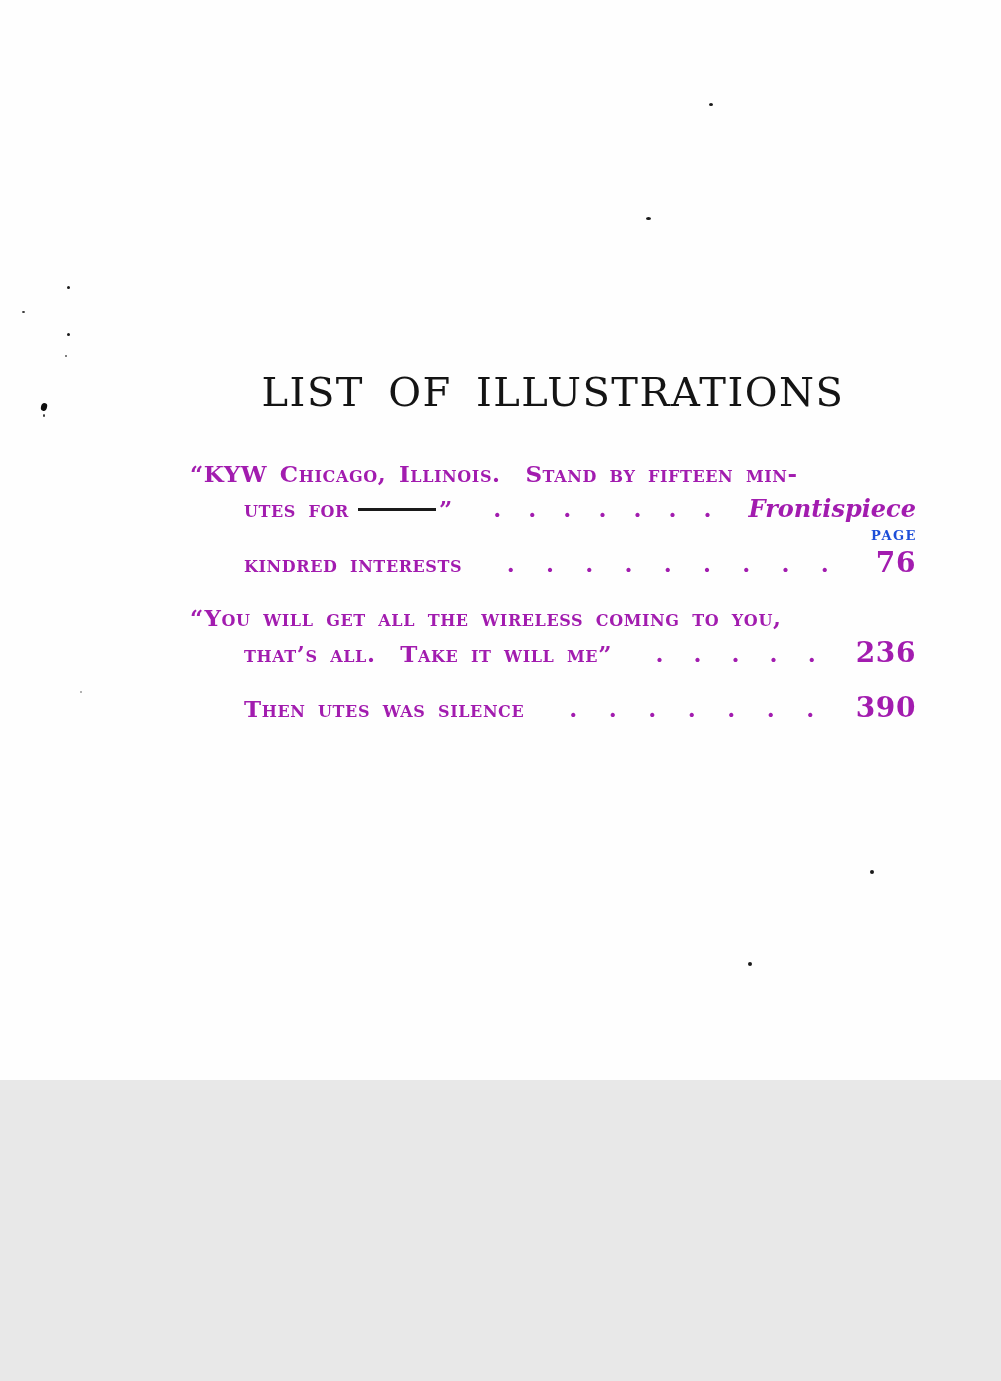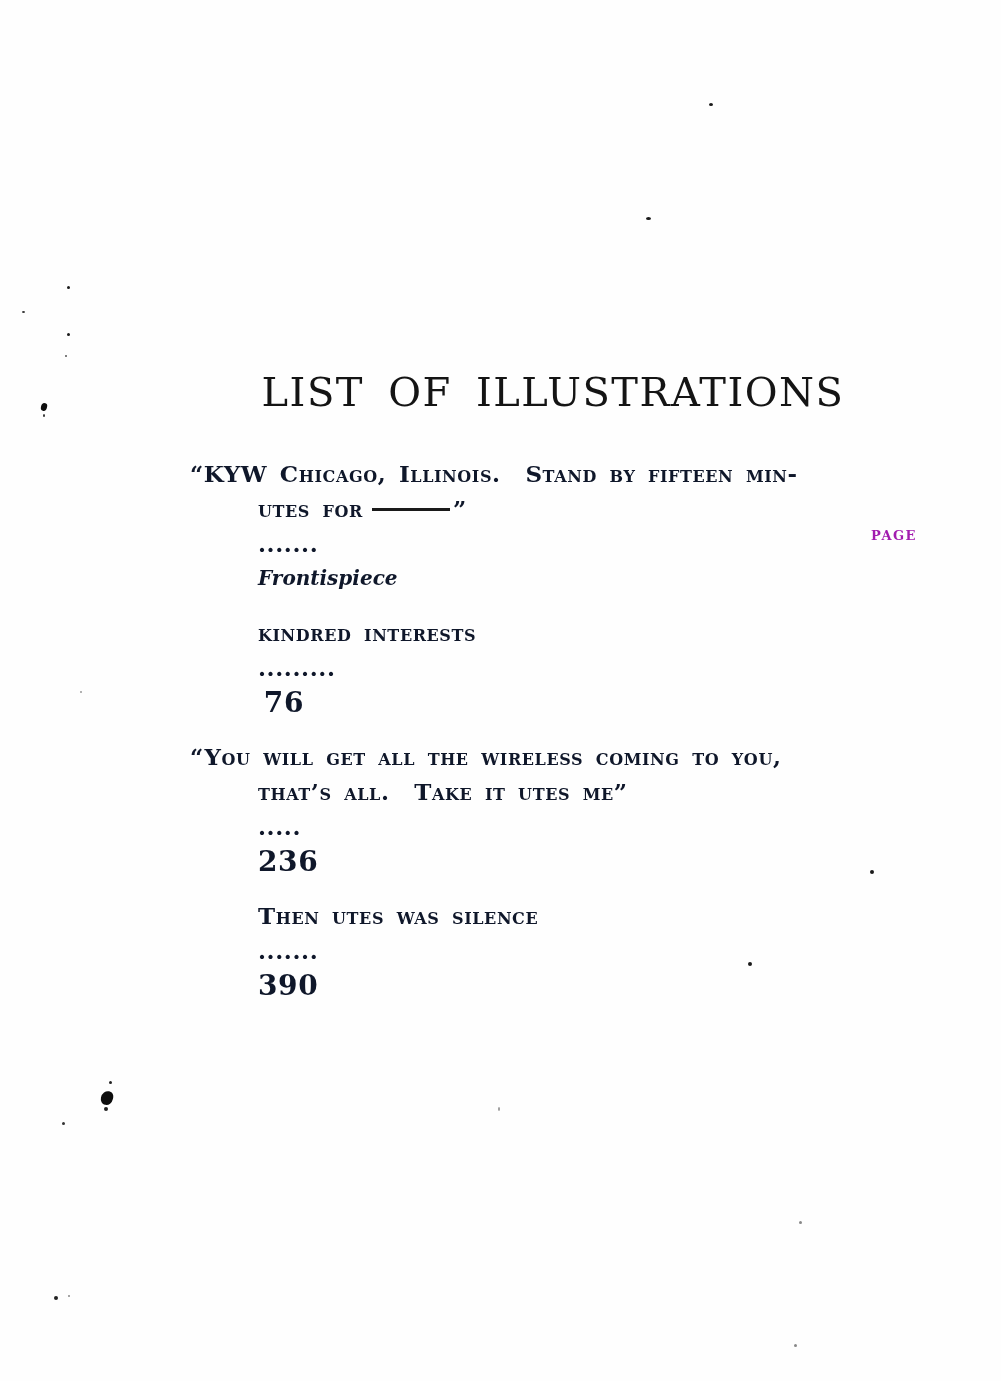--- a/index.html
+++ b/index.html
@@ -5,7 +5,7 @@
   html,body{margin:0;padding:0;background:#e8e8e8;}
   .page{
     position:relative;
-    width:1001px;height:1381px;
+    width:1001px;height:1080px;
     margin:0 auto;
     background:#fefefe;
     overflow:hidden;

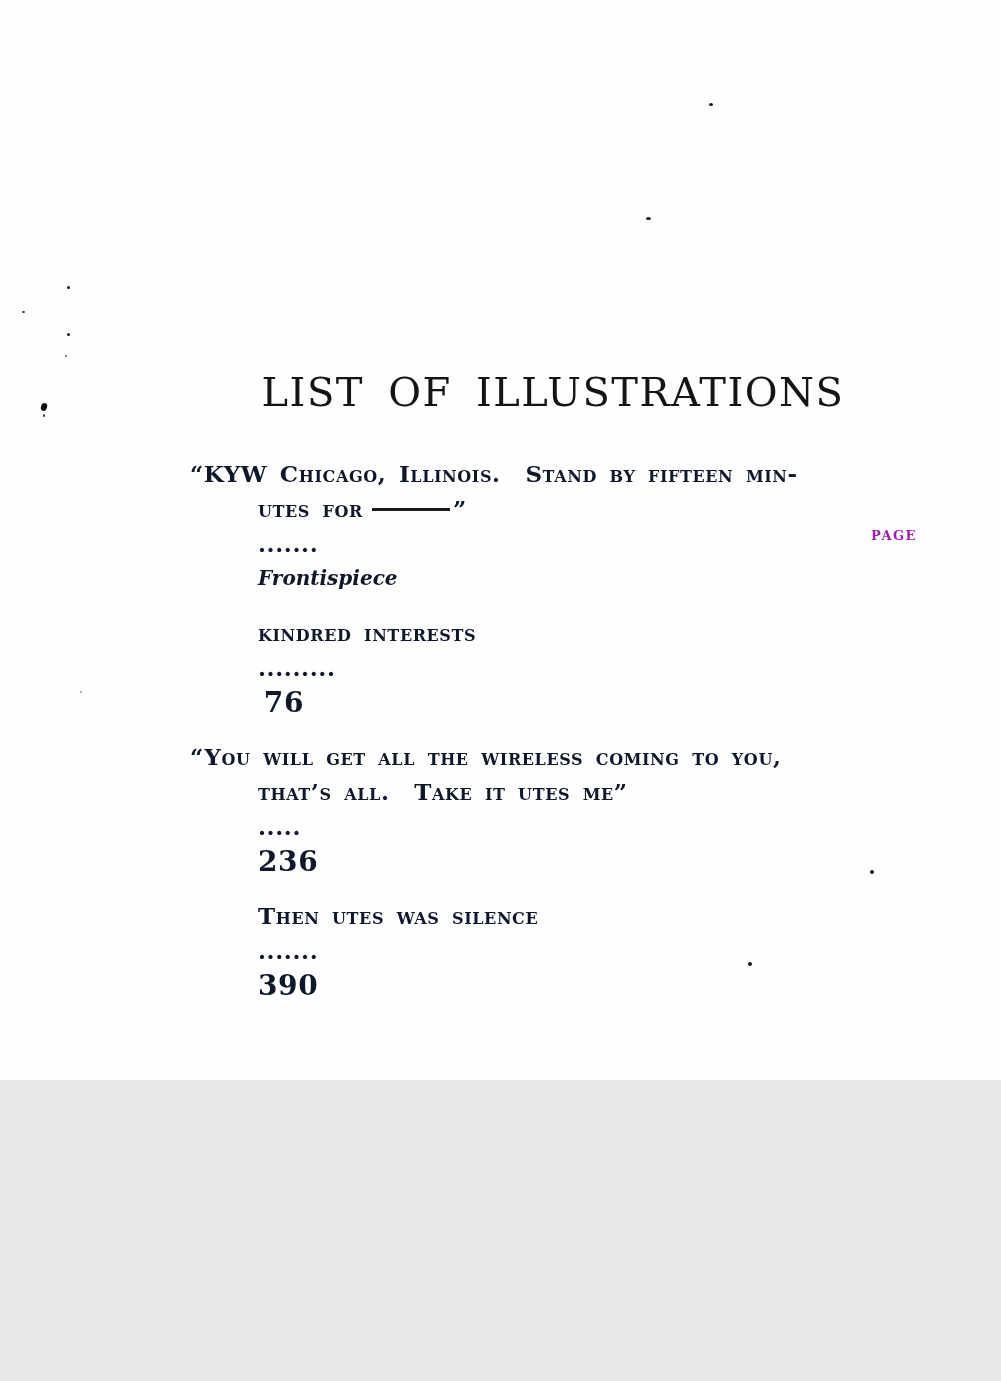--- a/index.html
+++ b/index.html
@@ -36,7 +36,7 @@
     line-height:35px;
     letter-spacing:0.6px;
     word-spacing:4px;
-    color:#0f172a;
+    color:#a21caf;
     margin-bottom:19px;
   }
   .l1{white-space:nowrap;}

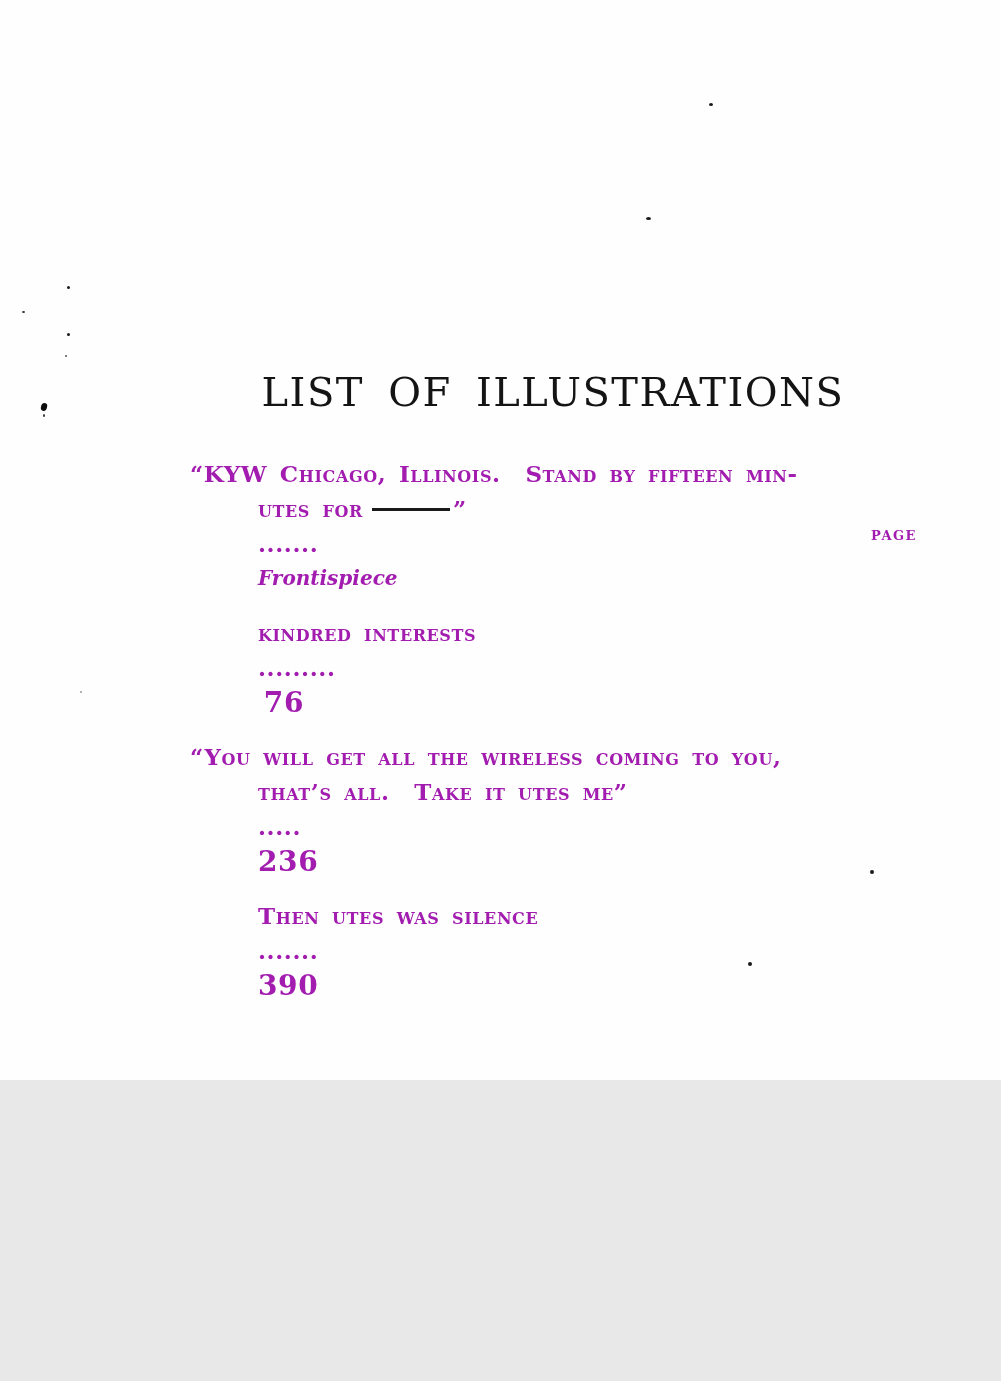--- a/index.html
+++ b/index.html
@@ -44,7 +44,6 @@
     display:flex;
     align-items:baseline;
     padding-left:54px;
-    flex-direction:column;
   }
   .l2 .desc{white-space:nowrap;}
   .dash{

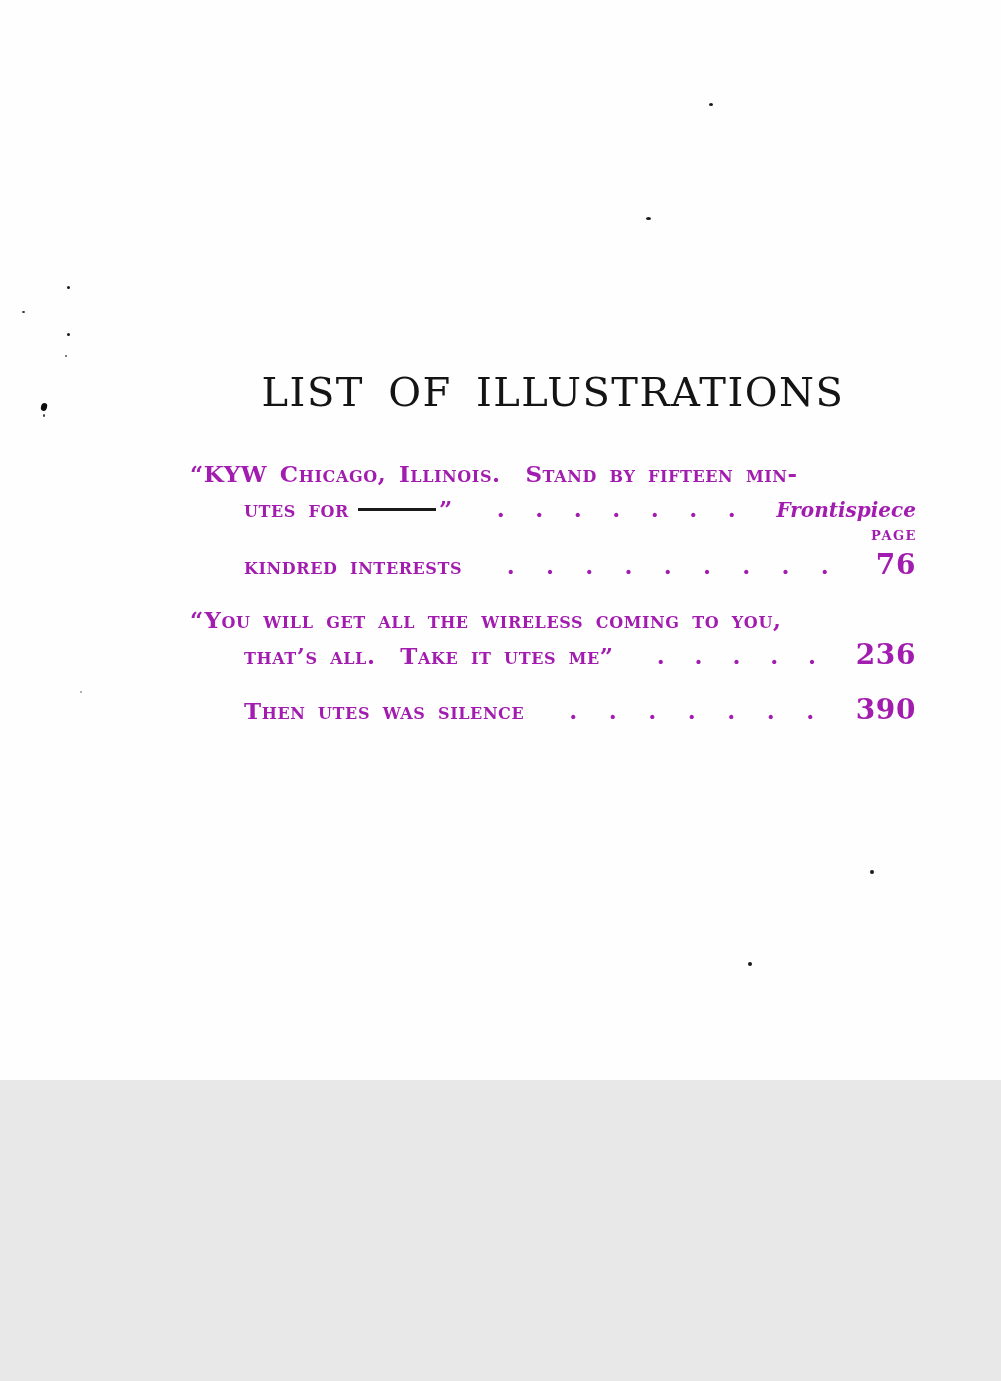--- a/index.html
+++ b/index.html
@@ -75,7 +75,7 @@
   .pagenum.frontis{
     font-style:italic;
     font-weight:700;
-    font-size:20px;
+    font-size:24px;
     letter-spacing:0;
     min-width:0;
   }

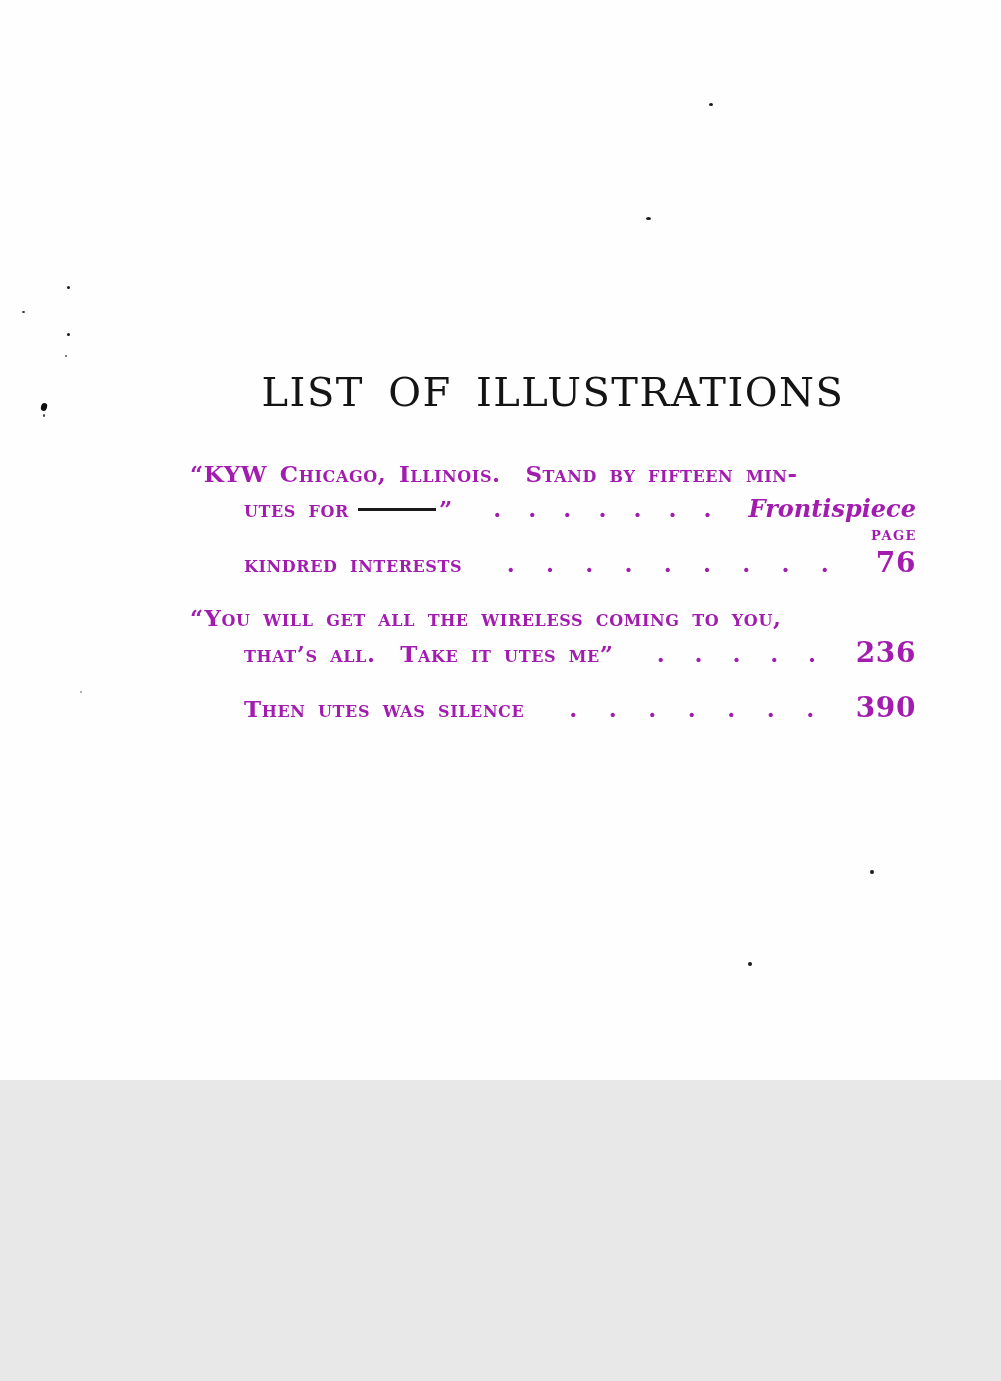--- a/index.html
+++ b/index.html
@@ -86,7 +86,7 @@
     font-size:13px;
     font-weight:700;
     letter-spacing:1.5px;
-    color:#a21caf;
+    color:#1d4ed8;
   }
   
   .speck{position:absolute;background:#1a1a1a;border-radius:50%;}

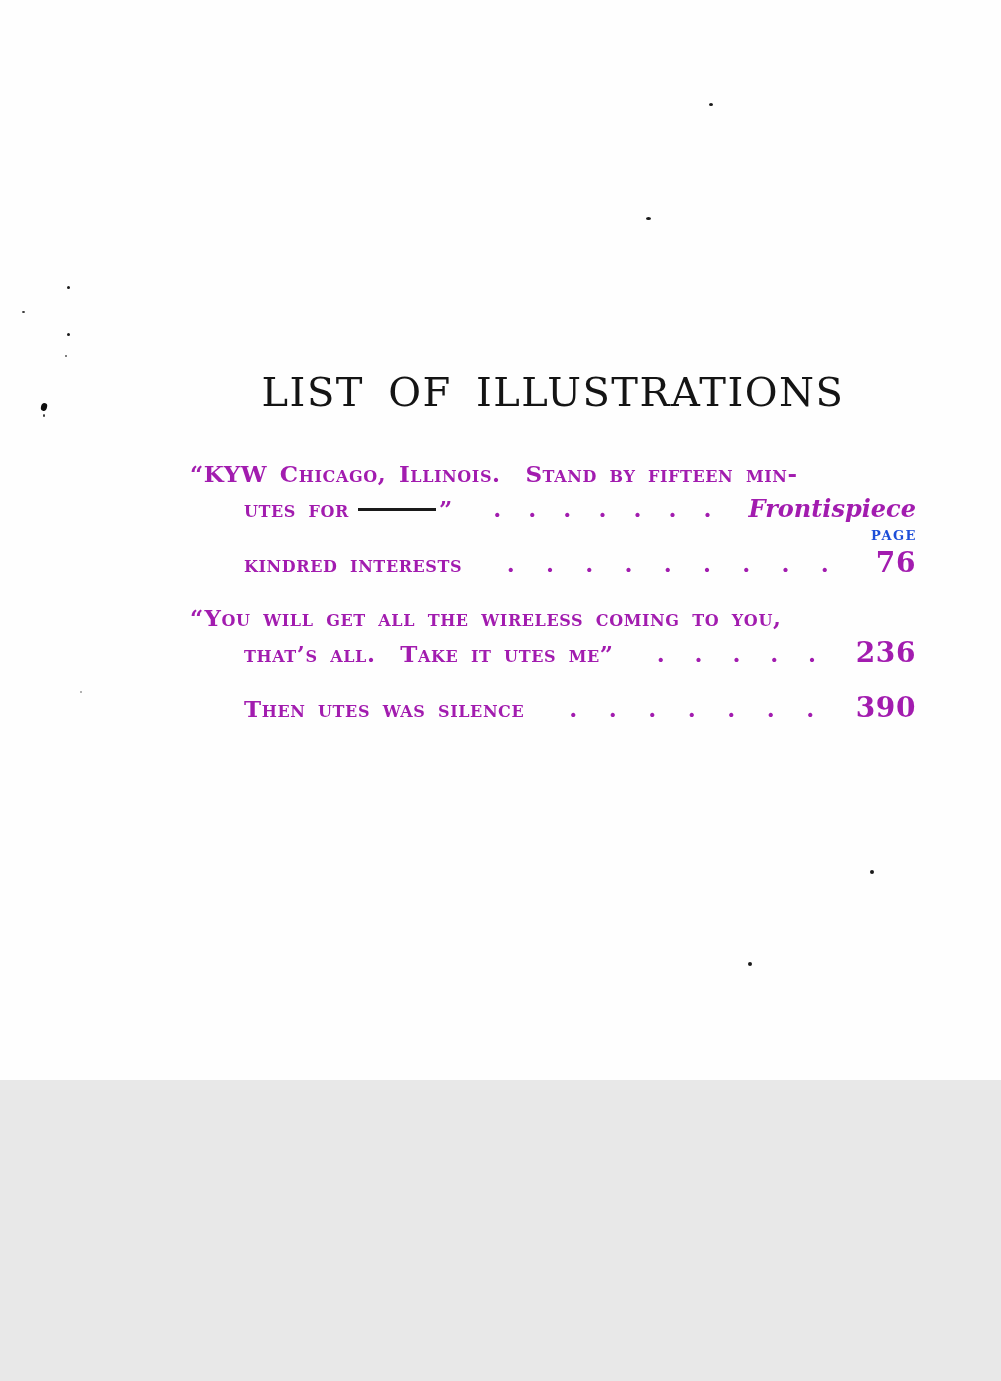--- a/index.html
+++ b/index.html
@@ -141,7 +141,7 @@
     <div class="entry">
       <div class="l1">“You will get all the wireless coming to you,</div>
       <div class="l2">
-        <span class="desc">that’s all.  Take it utes me”</span>
+        <span class="desc">that’s all.  Take it will me”</span>
         <span class="dots">
             <i>.</i>
             <i>.</i>

